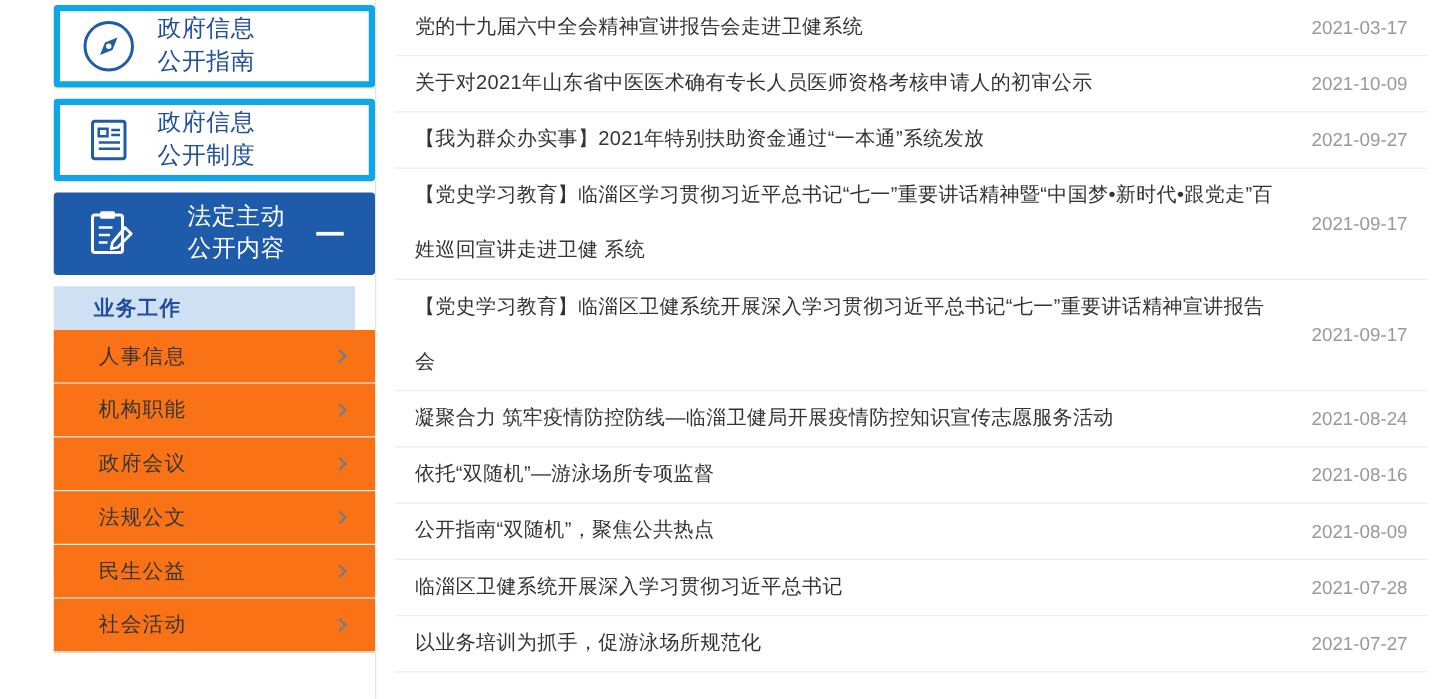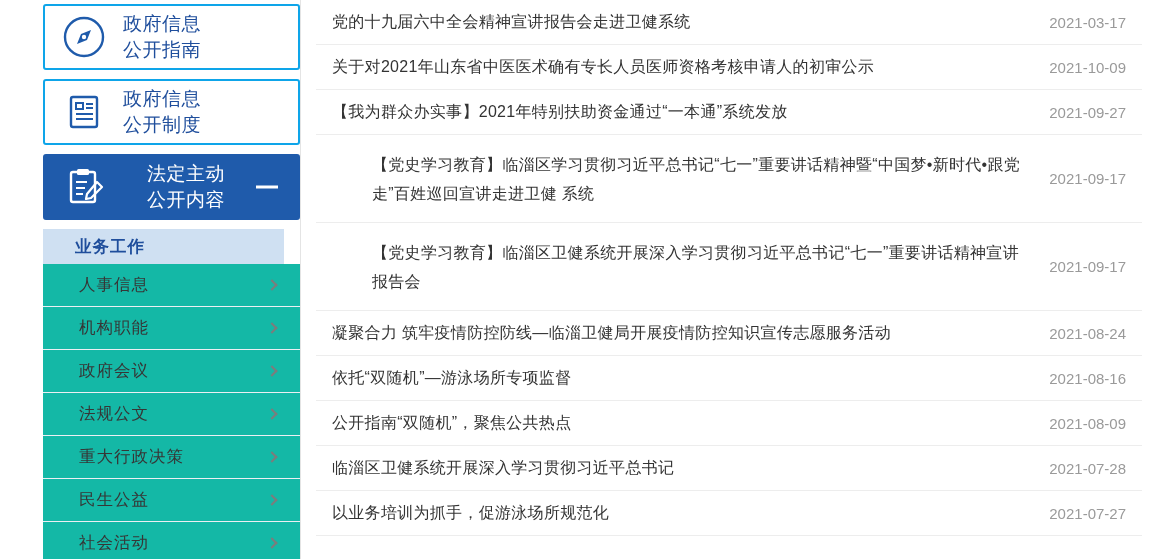--- a/index.html
+++ b/index.html
@@ -29,7 +29,7 @@
     width: 257px;
     height: 66px;
     background: #ffffff;
-    border: 2px solid #0ea5e9;
+    border: 5px solid #0ea5e9;
     border-radius: 3px;
     display: flex;
     align-items: center;

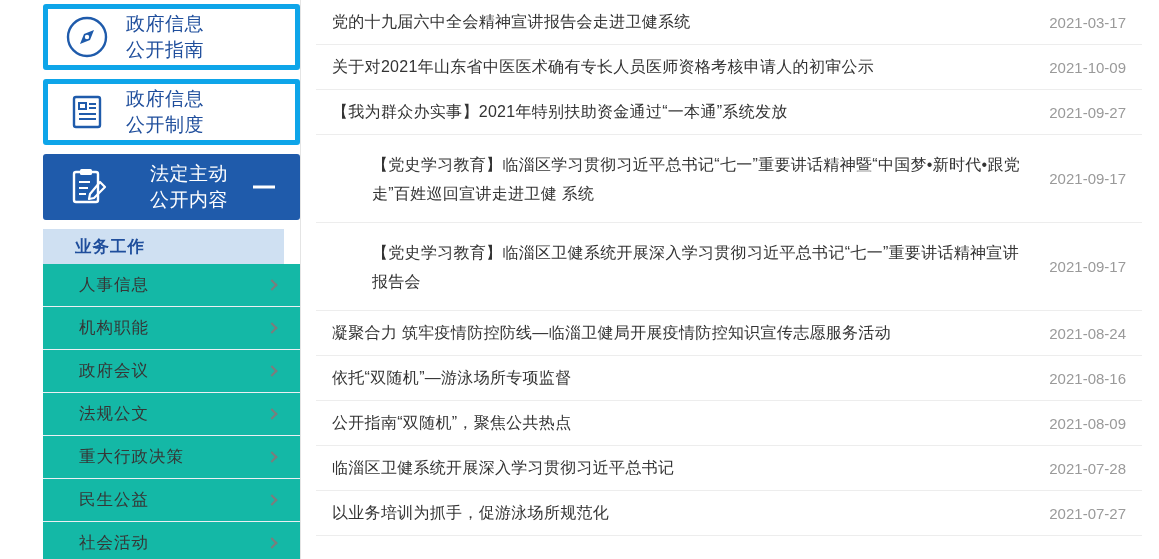--- a/index.html
+++ b/index.html
@@ -141,7 +141,7 @@
     padding-right: 24px;
     flex: 1 1 auto;
   }
-  .news-row.two-line .news-title { line-height: 29px; margin-left: 40px; }
+  .news-row.two-line .news-title { line-height: 44px; }
   .news-date {
     font-size: 15px;
     color: #9a9a9a;

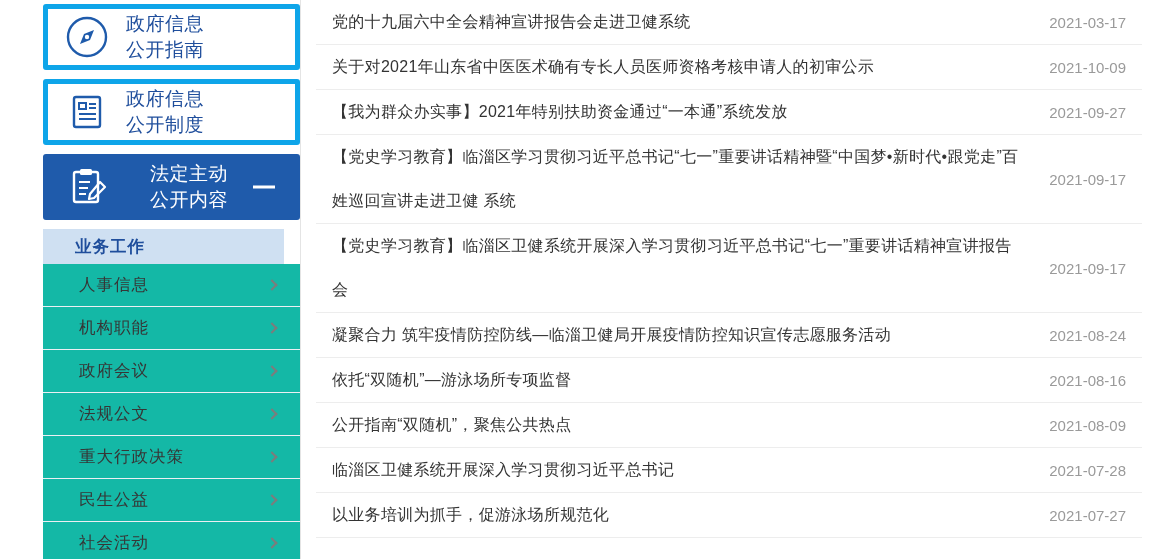--- a/index.html
+++ b/index.html
@@ -91,7 +91,7 @@
     align-items: center;
     padding-left: 36px;
     border-bottom: 1px solid #eceff3;
-    background: #14b8a6;
+    background: #f97316;
   }
   .menu-item .menu-text {
     font-size: 16.5px;

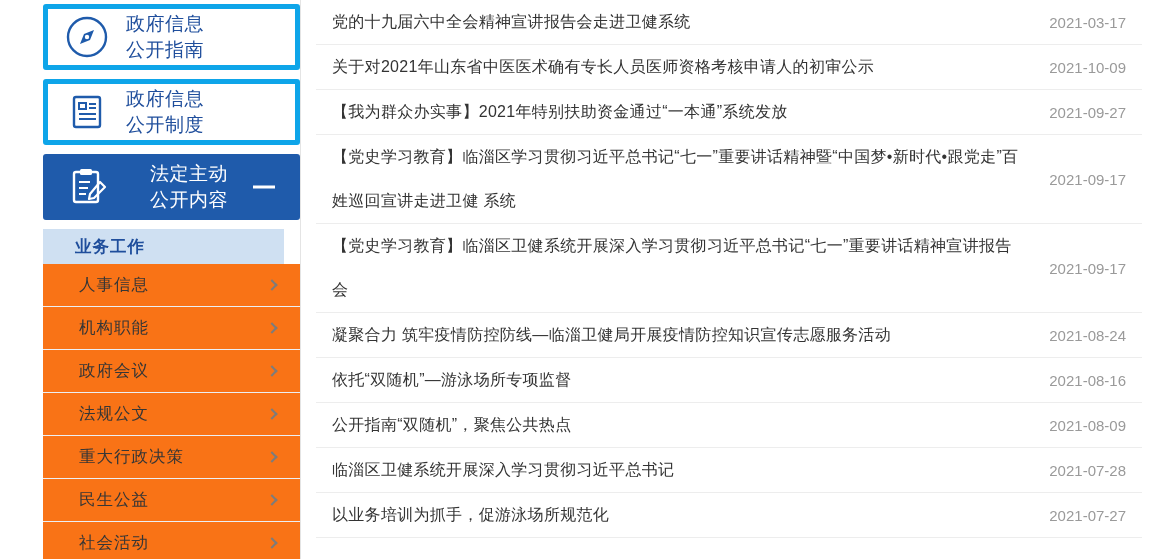--- a/index.html
+++ b/index.html
@@ -227,10 +227,6 @@
         <span class="chev"></span>
       </div>
       <div class="menu-item">
-        <span class="menu-text">重大行政决策</span>
-        <span class="chev"></span>
-      </div>
-      <div class="menu-item">
         <span class="menu-text">民生公益</span>
         <span class="chev"></span>
       </div>

